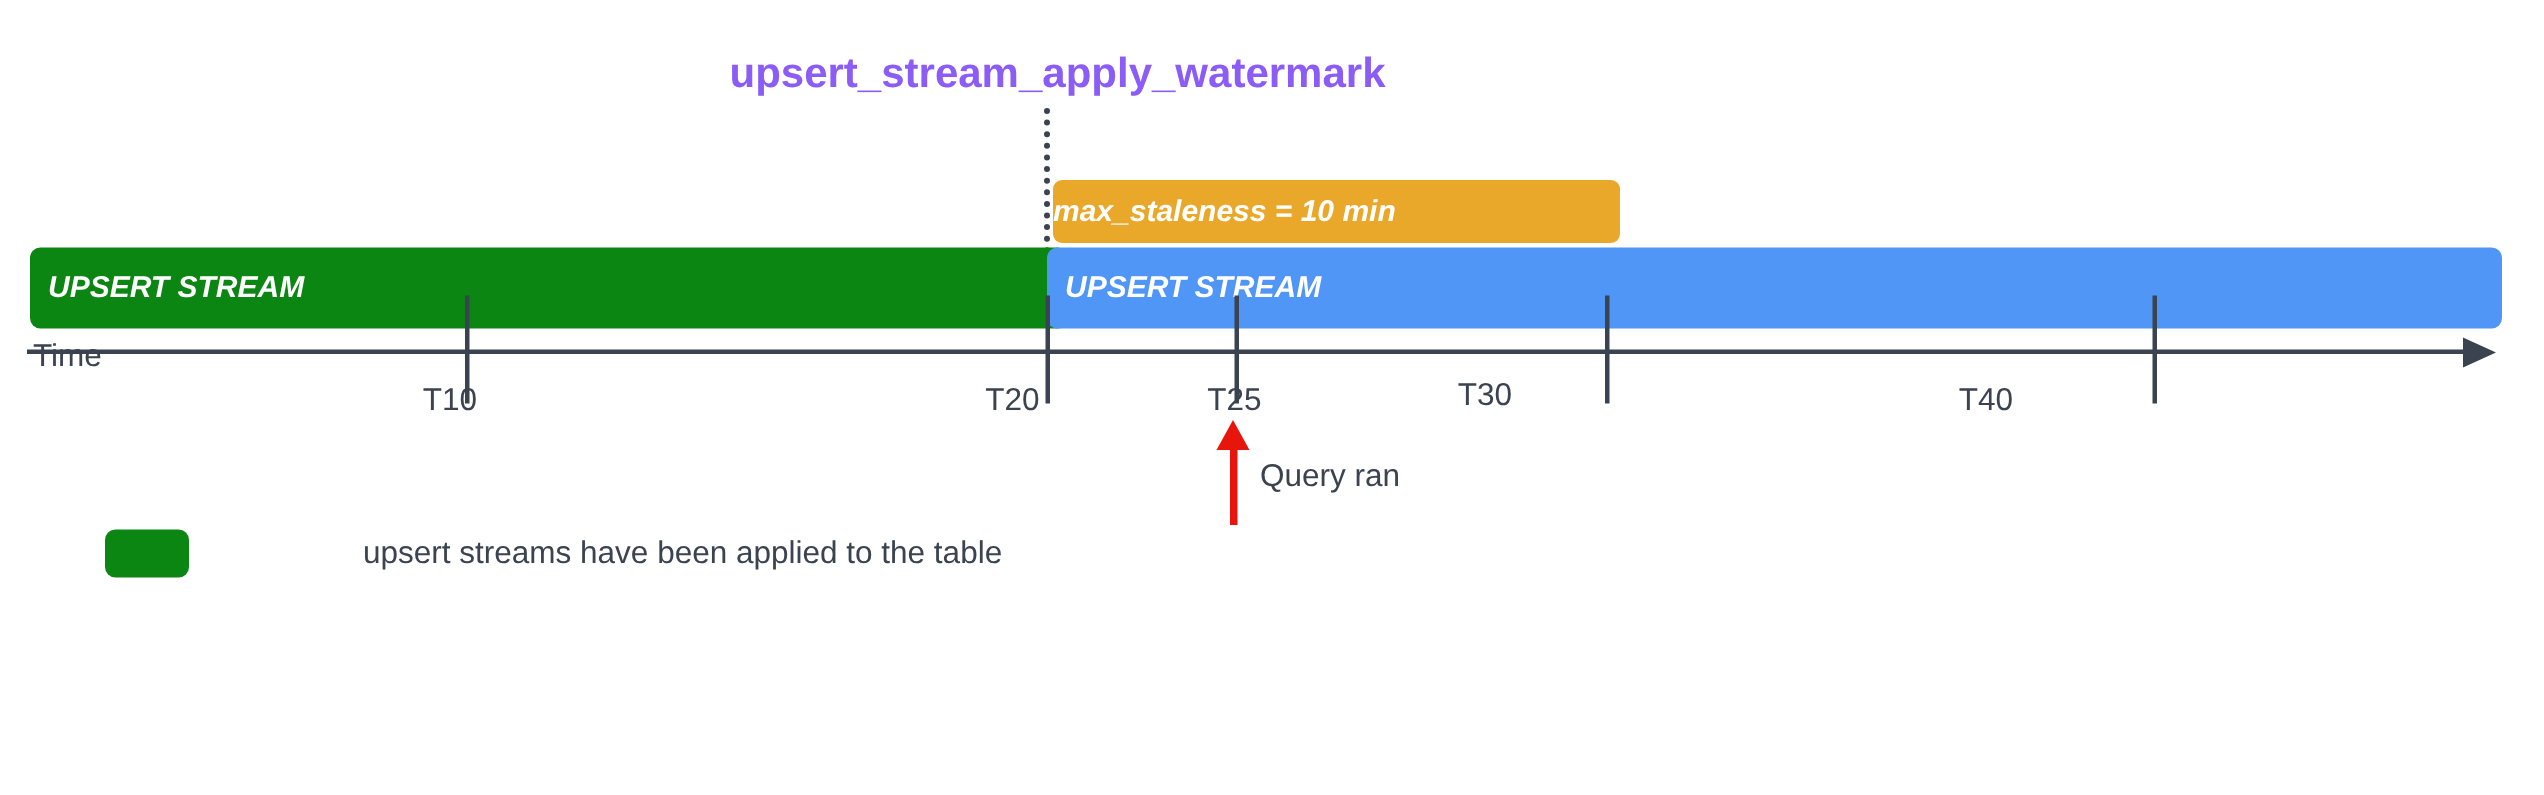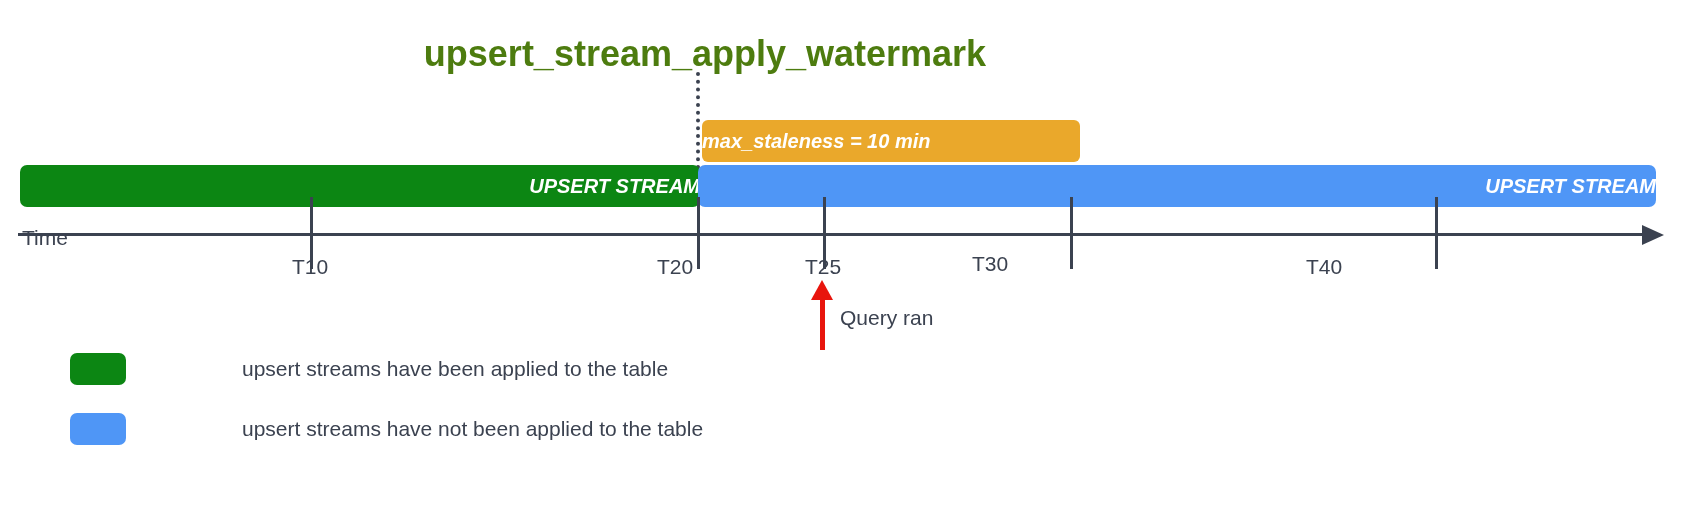--- a/index.html
+++ b/index.html
@@ -26,9 +26,9 @@
     top: 33px;
     width: 1410px;
     text-align: center;
-    font-size: 36px;
+    font-size: 28px;
     font-weight: bold;
-    color: #4d7c0f;
+    color: #8b5cf6;
     letter-spacing: 0px;
     white-space: nowrap;
   }

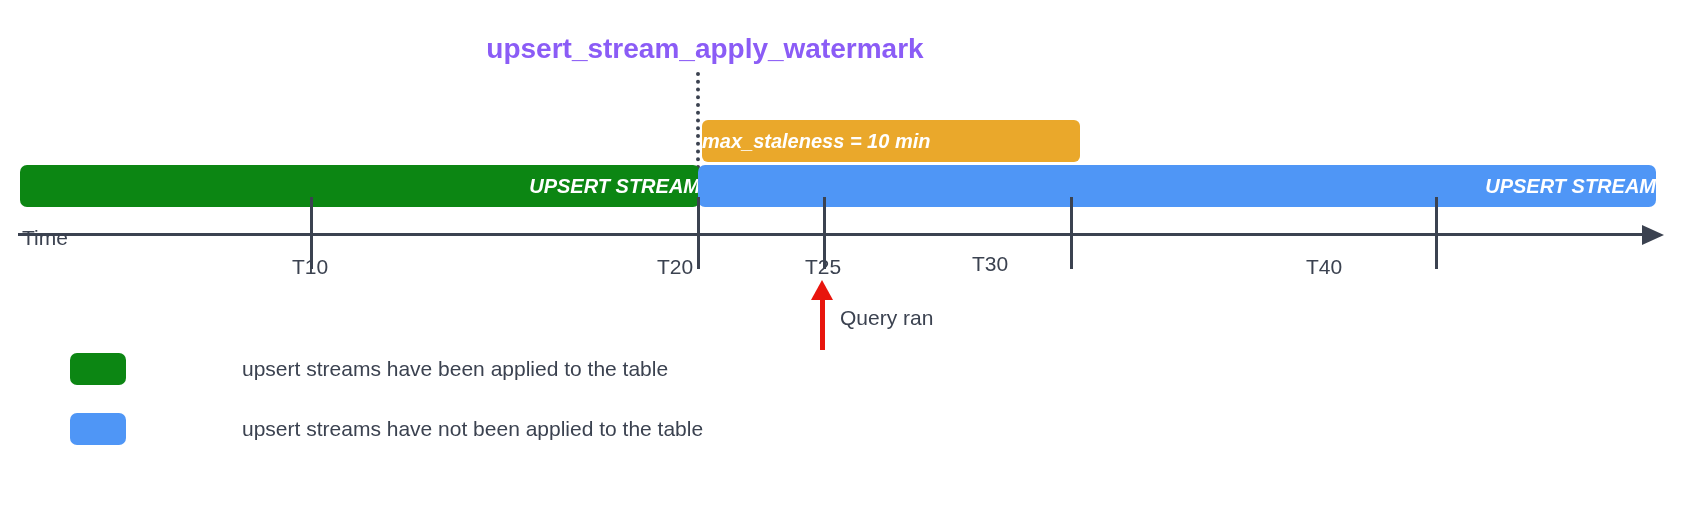--- a/index.html
+++ b/index.html
@@ -67,11 +67,12 @@
   
   .bar {
     position: absolute;
-    height: 42px;
+    height: 54px;
     border-radius: 7px;
     display: flex;
     align-items: center;
-    justify-content: flex-end;
+    justify-content: flex-start;
+    padding-left: 12px;
   }
   .bar-applied {
     left: 20px;

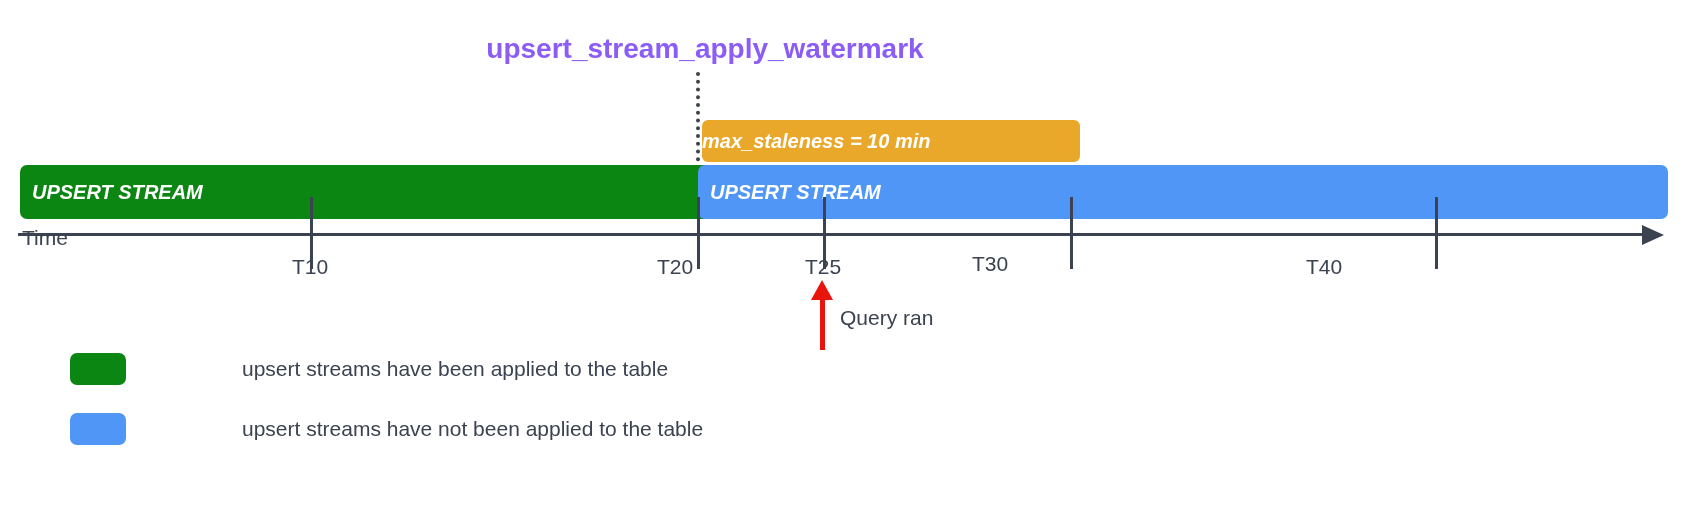--- a/index.html
+++ b/index.html
@@ -222,7 +222,7 @@
   <div class="tick" style="left:1070px"></div>
   <div class="tick" style="left:1435px"></div>
 
-  <div class="tick-label" style="left:310px">T10</div>
+  <div class="tick-label" style="left:300px">T10</div>
   <div class="tick-label" style="left:675px">T20</div>
   <div class="tick-label" style="left:823px">T25</div>
   <div class="tick-label" style="left:990px;top:252px">T30</div>

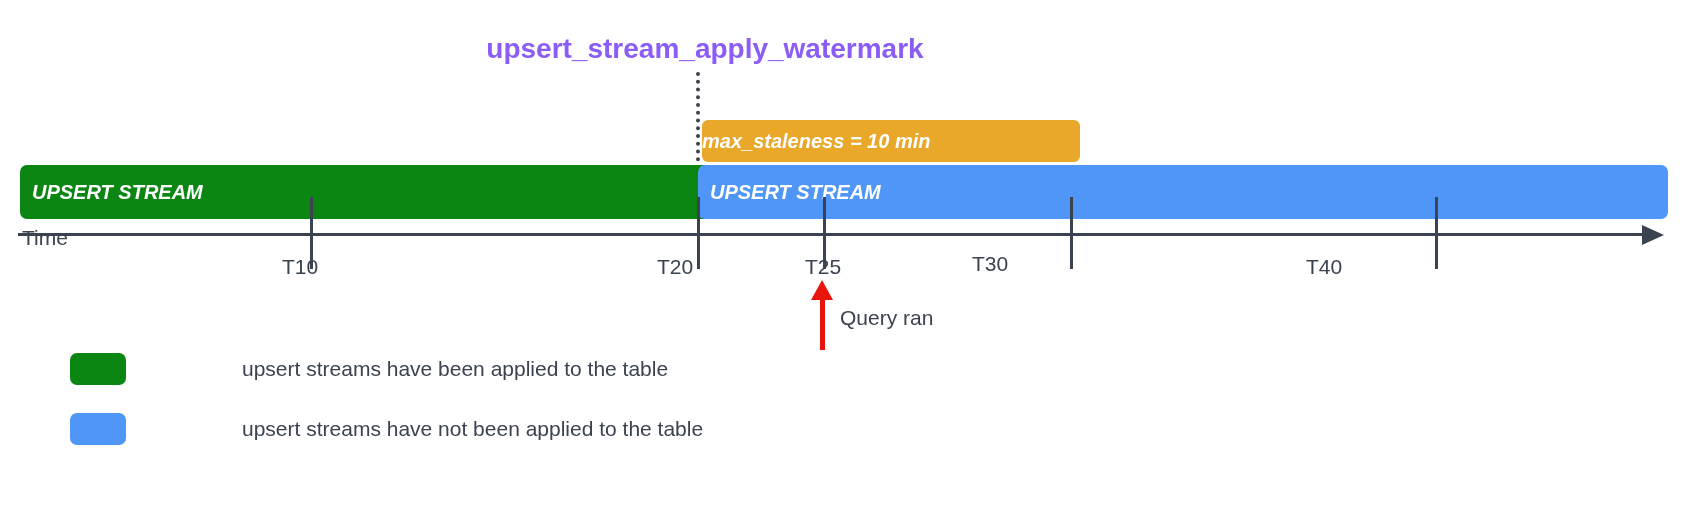--- a/index.html
+++ b/index.html
@@ -237,10 +237,6 @@
     <span class="legend-text">upsert streams have been applied to the table</span>
   </div>
 
-  <div class="legend-row legend-row-2">
-    <span class="legend-swatch legend-swatch-blue"></span>
-    <span class="legend-text">upsert streams have not been applied to the table</span>
-  </div>
 
 </div>
 

